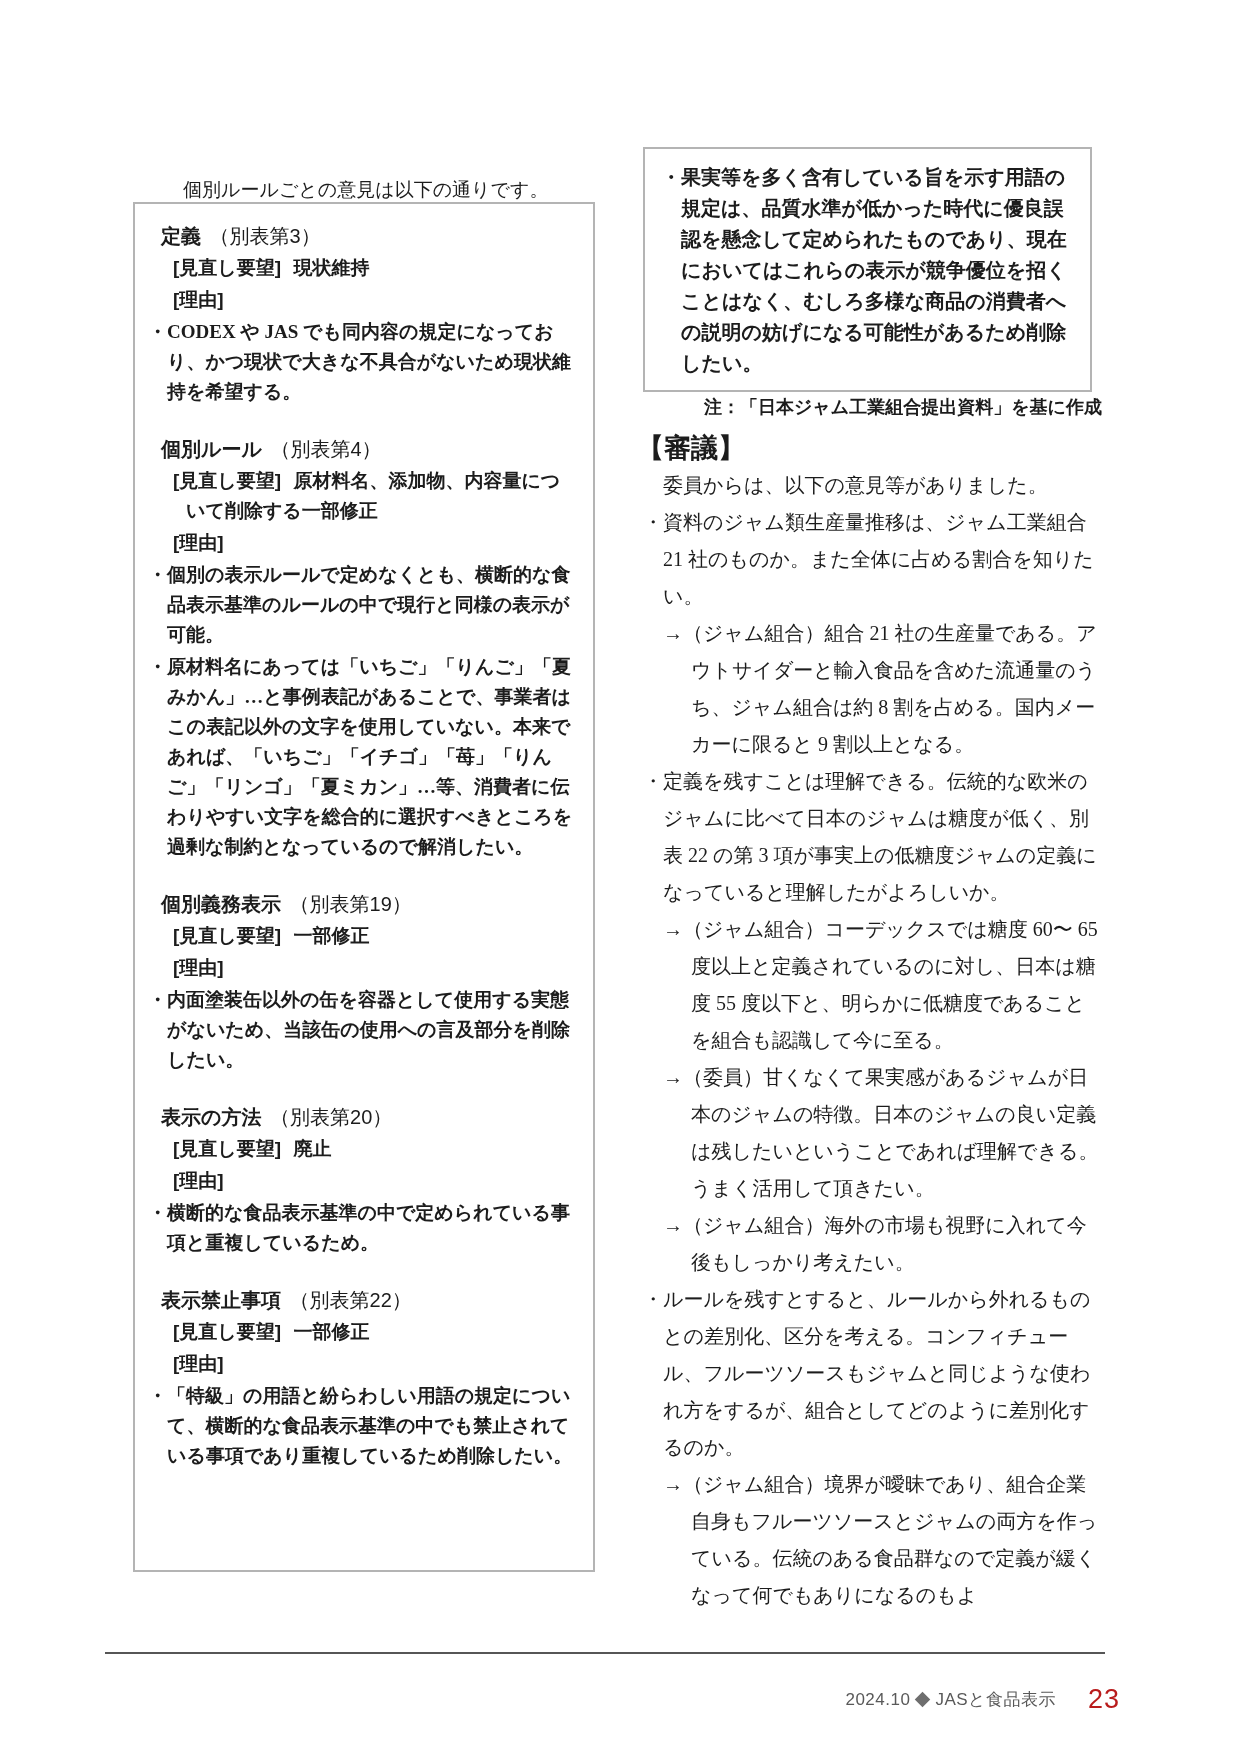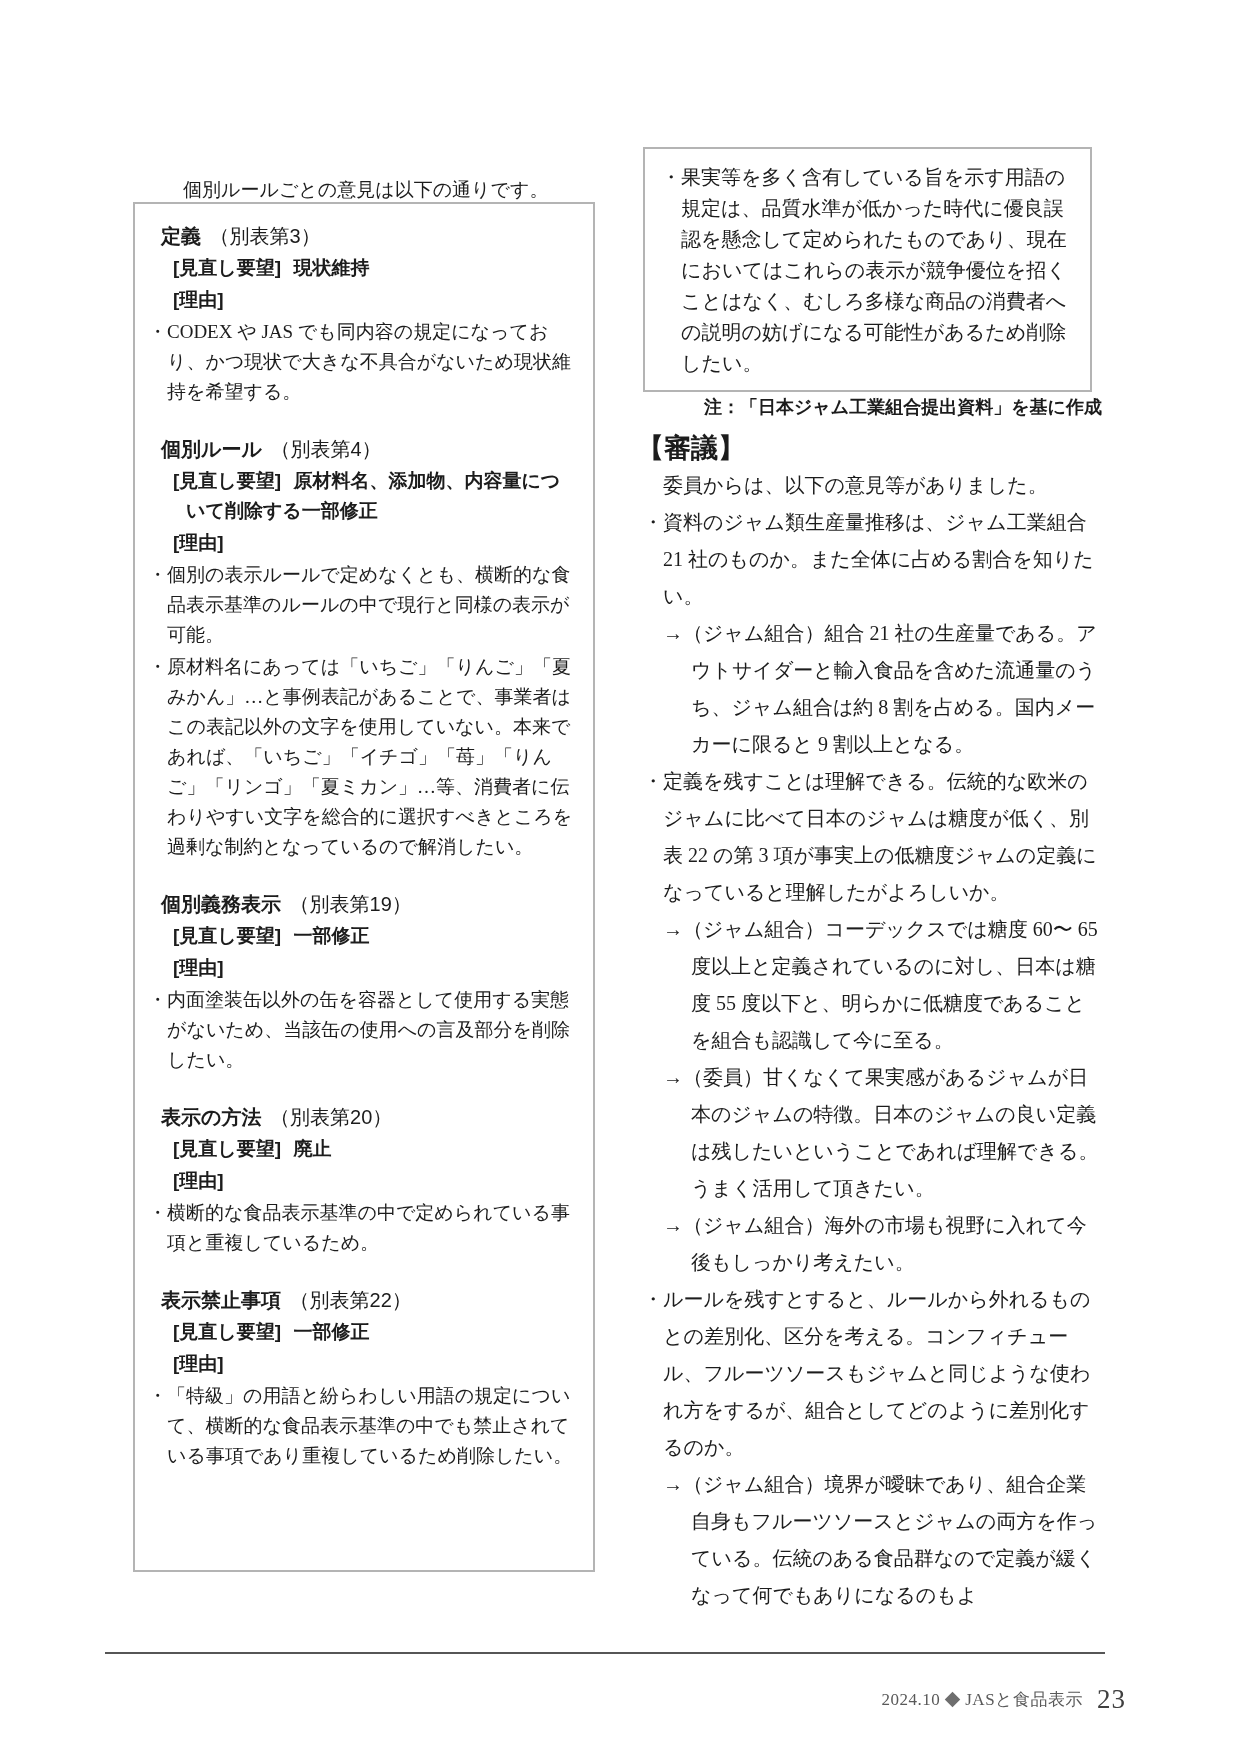--- a/index.html
+++ b/index.html
@@ -39,7 +39,7 @@
     font-family:"Liberation Sans", sans-serif; font-weight:bold;
     font-size:19px; line-height:30px;
   }
-  .bullet { margin:2px 0; padding-left:19px; text-indent:-19px; }
+  .bullet { margin:2px 0; padding-left:19px; text-indent:-19px;font-weight:bold; }
 
   
   .right-box {

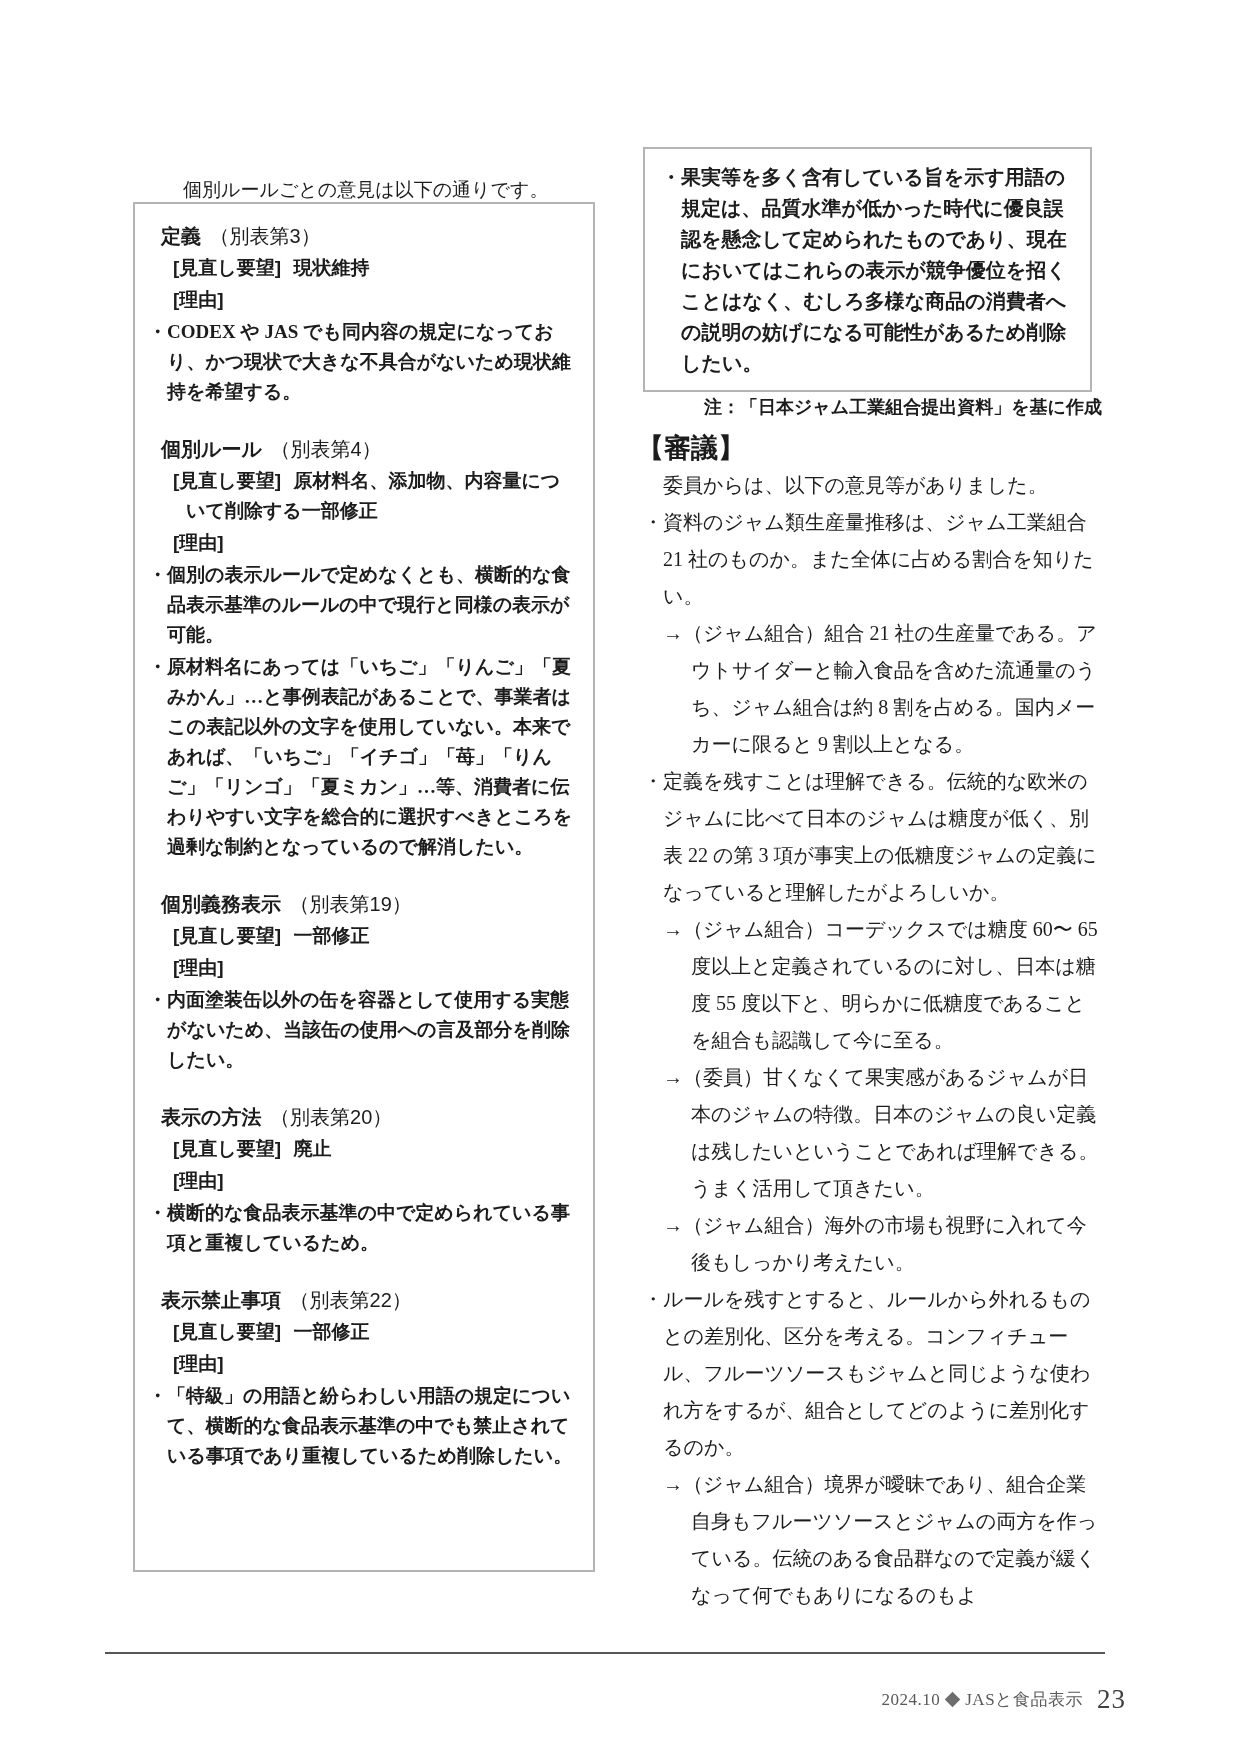--- a/index.html
+++ b/index.html
@@ -73,9 +73,9 @@
     background:#565656;
   }
   .footer {
-    position:absolute; top:1684px; right:115px;
+    position:absolute; top:1684px; right:121px;
     display:flex; align-items:center;
-    font-family:Liberation Serif, serif;
+    font-family:Liberation Sans, sans-serif;
     color:#595959; font-size:17px; letter-spacing:0.5px;
   }
   .diamond {

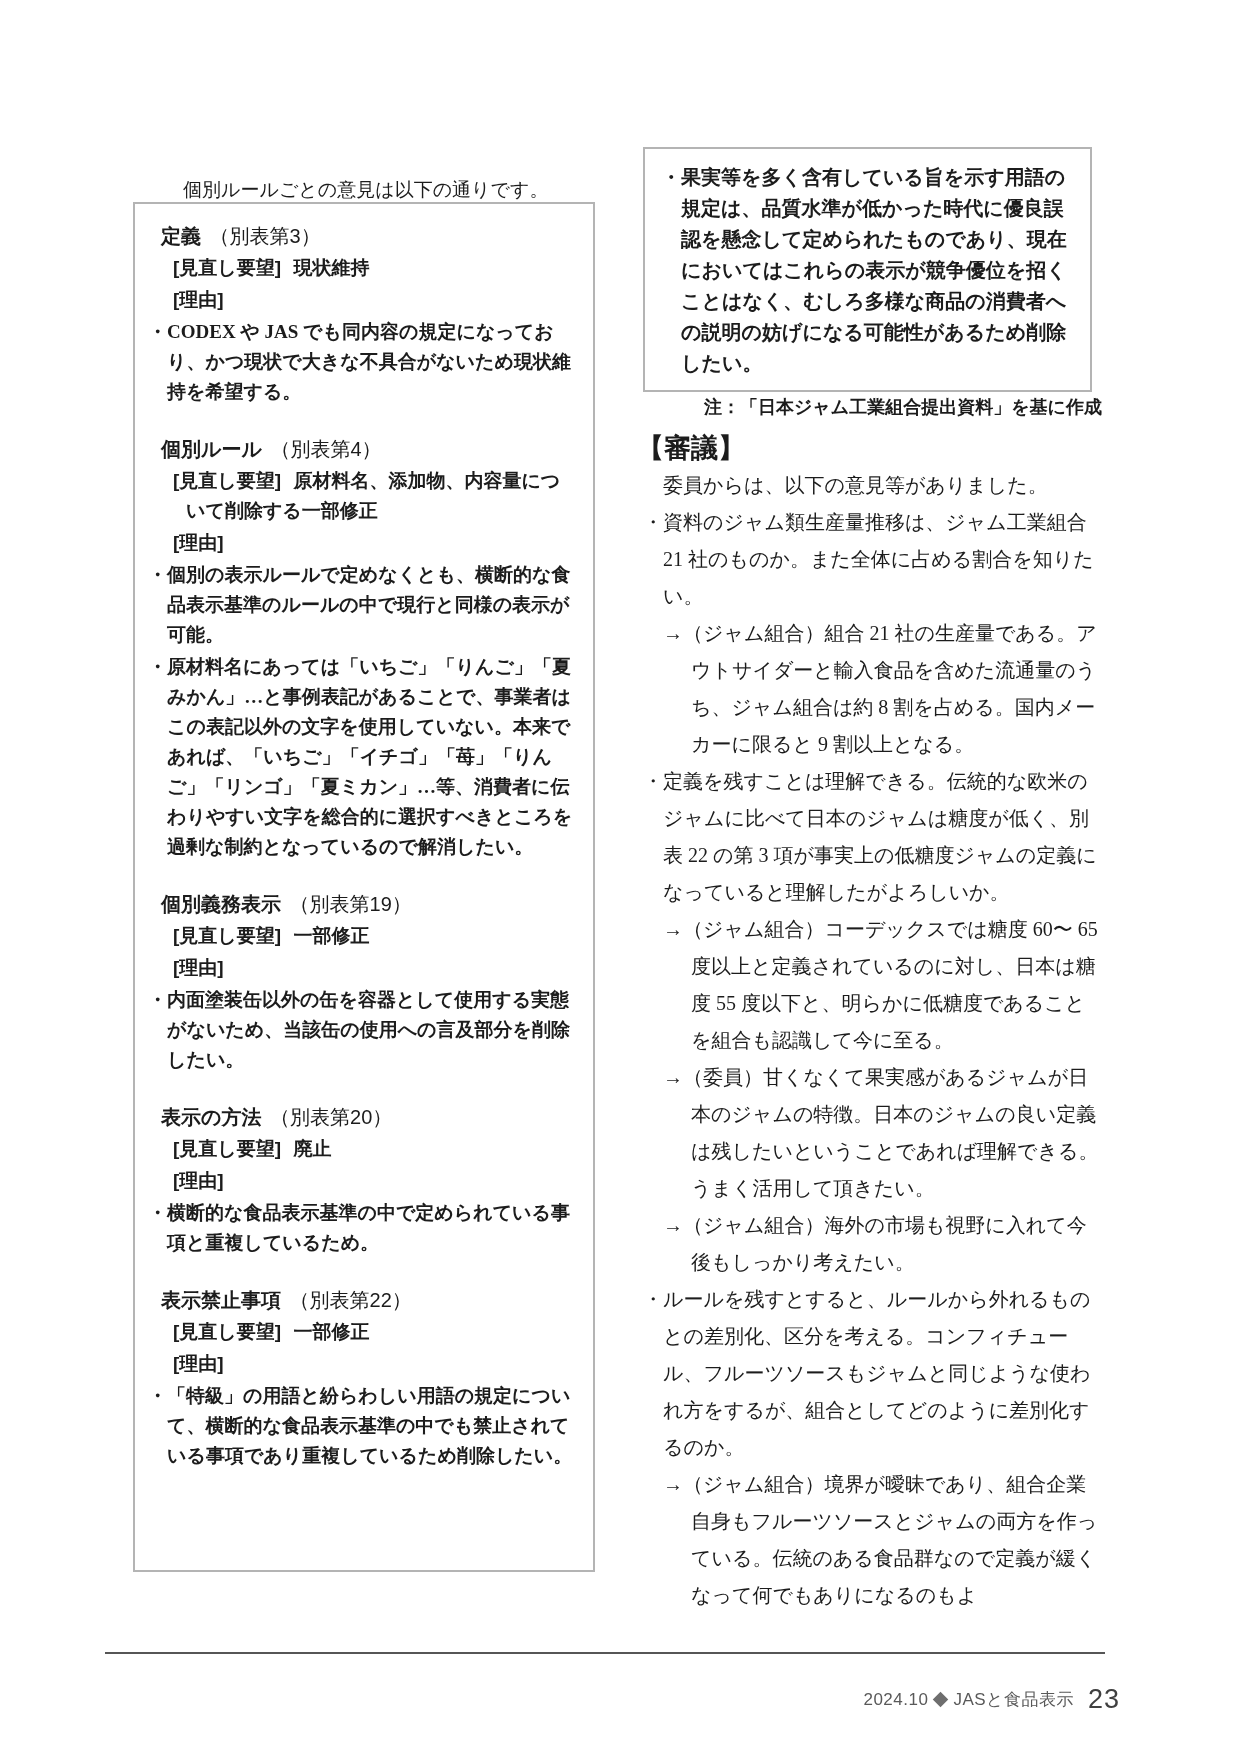--- a/index.html
+++ b/index.html
@@ -83,7 +83,7 @@
     transform:rotate(45deg); margin:0 7px; flex:0 0 auto;
   }
   .page-num {
-    font-size:27px; color:#404040; margin-left:14px; letter-spacing:1px;
+    font-size:27px; color:#b91c1c; margin-left:32px; letter-spacing:1px;
   }
 </style>
 </head>

